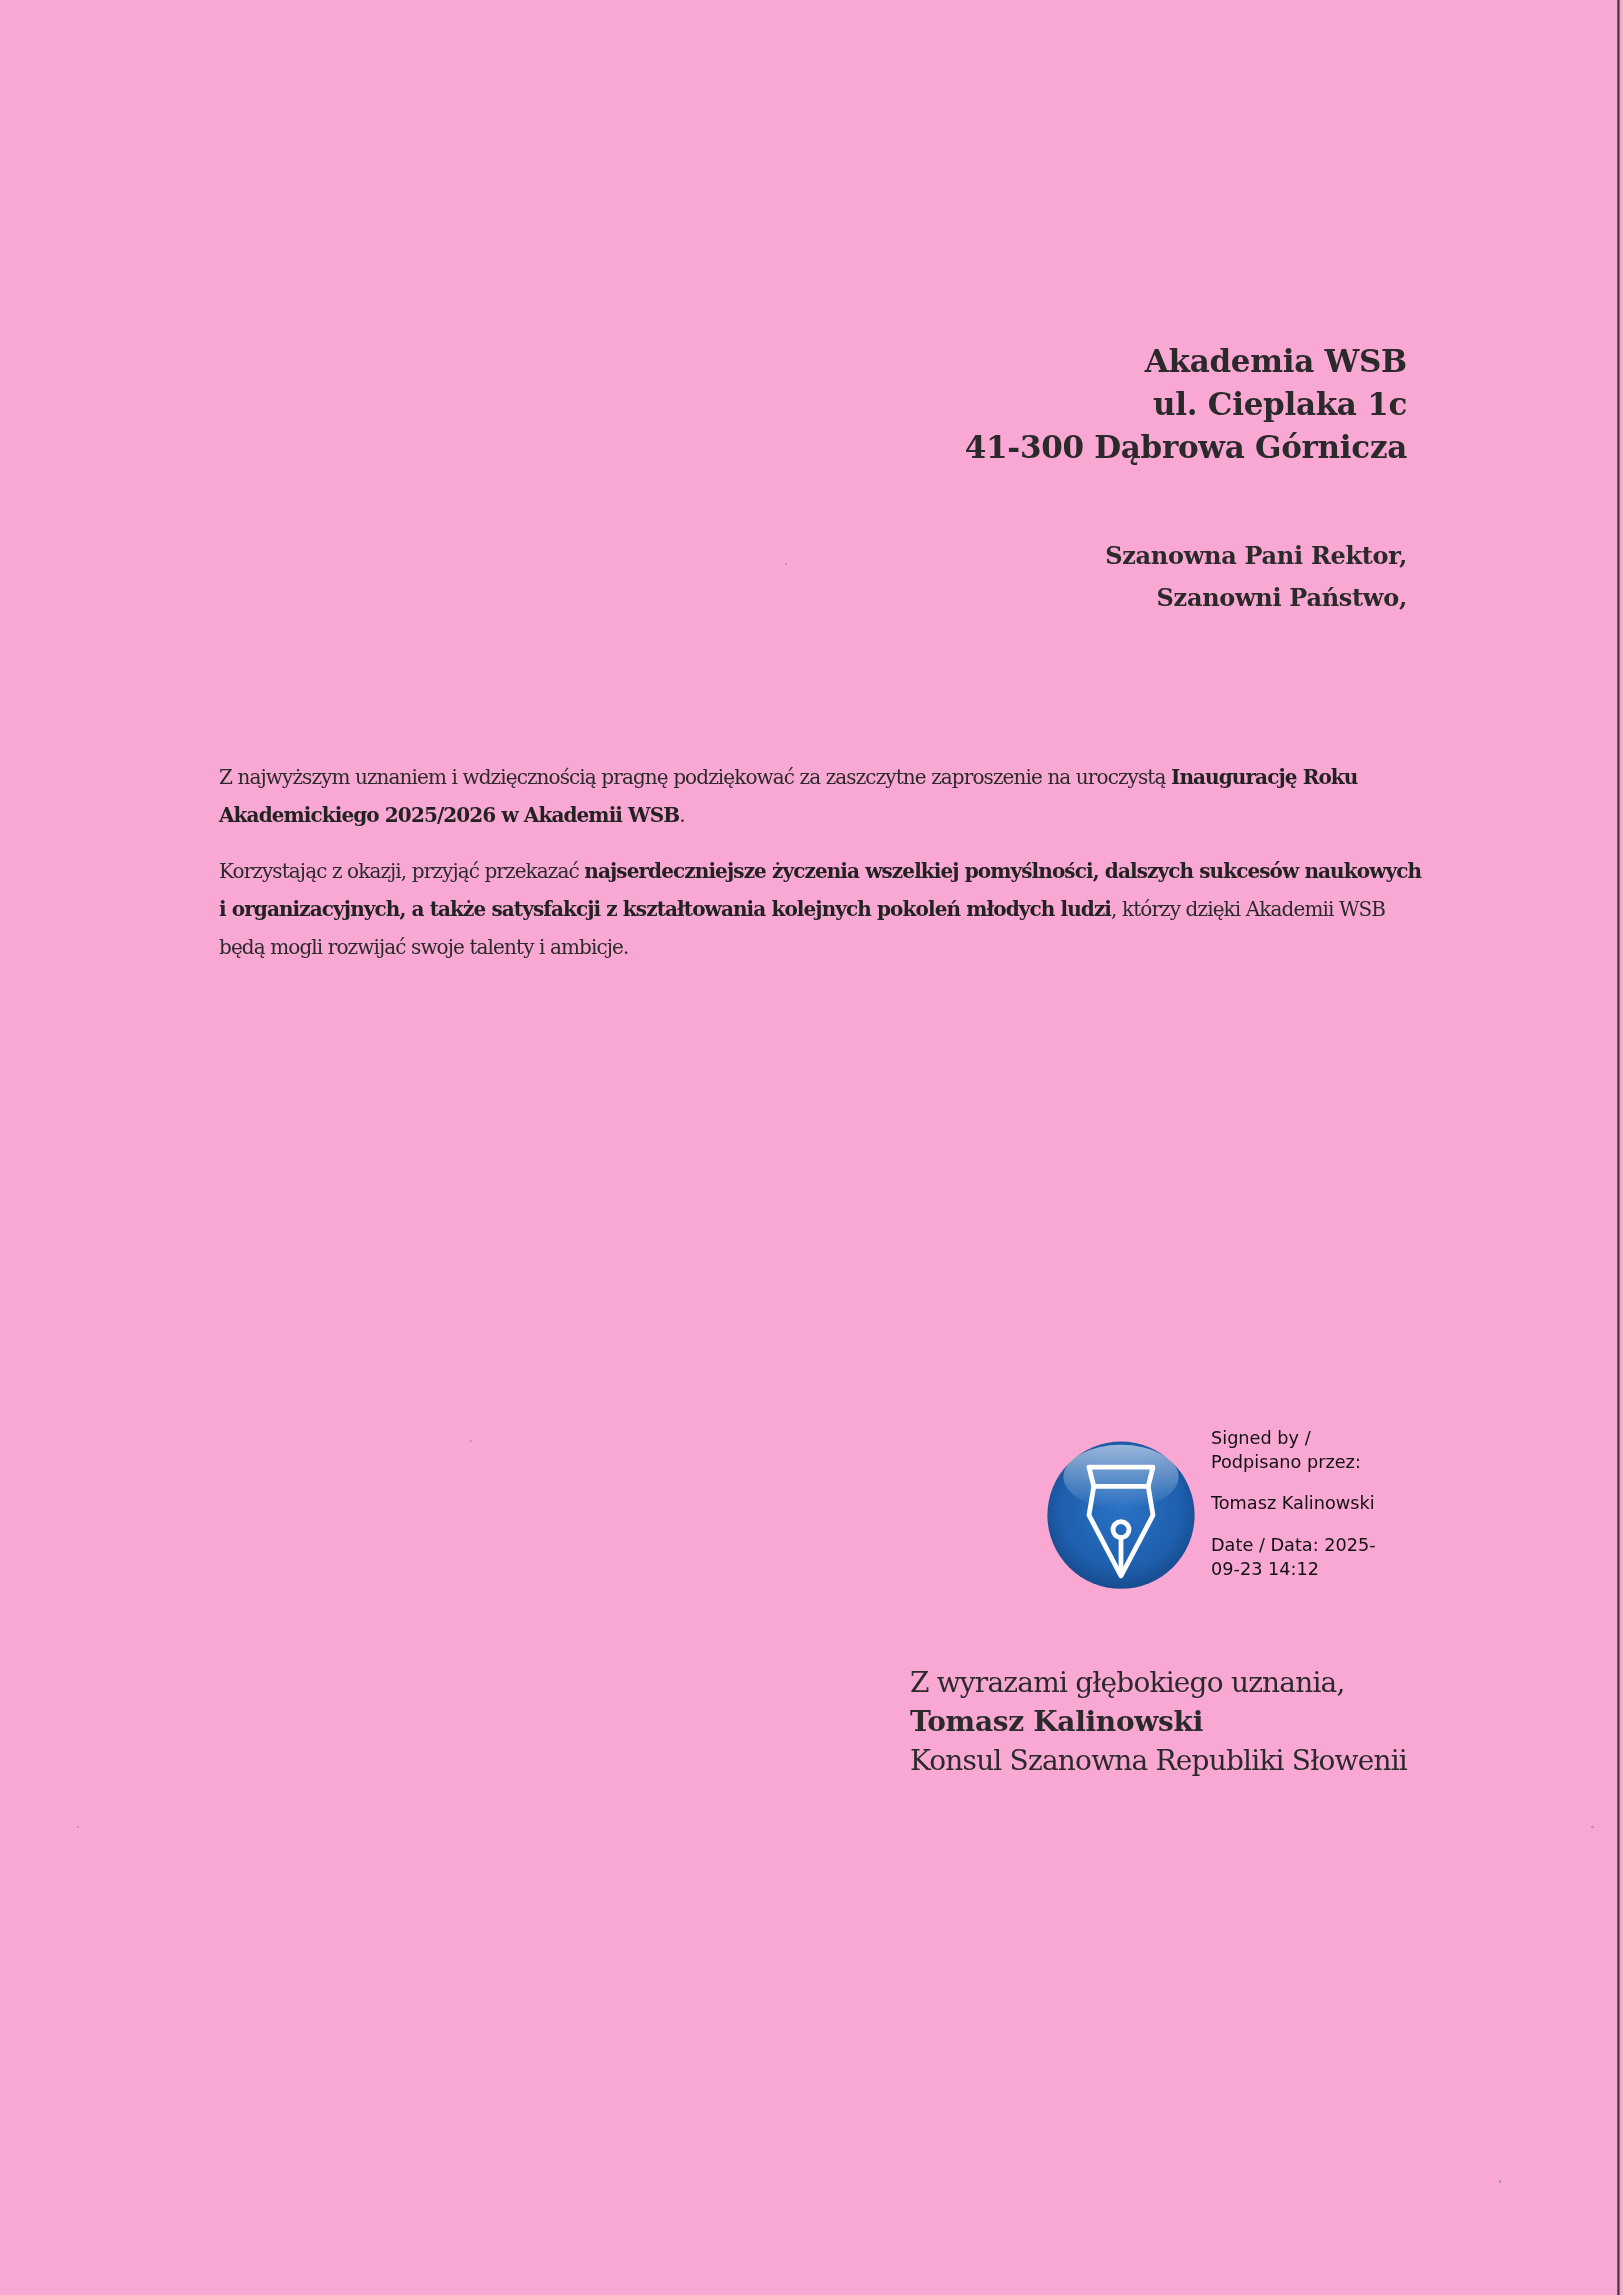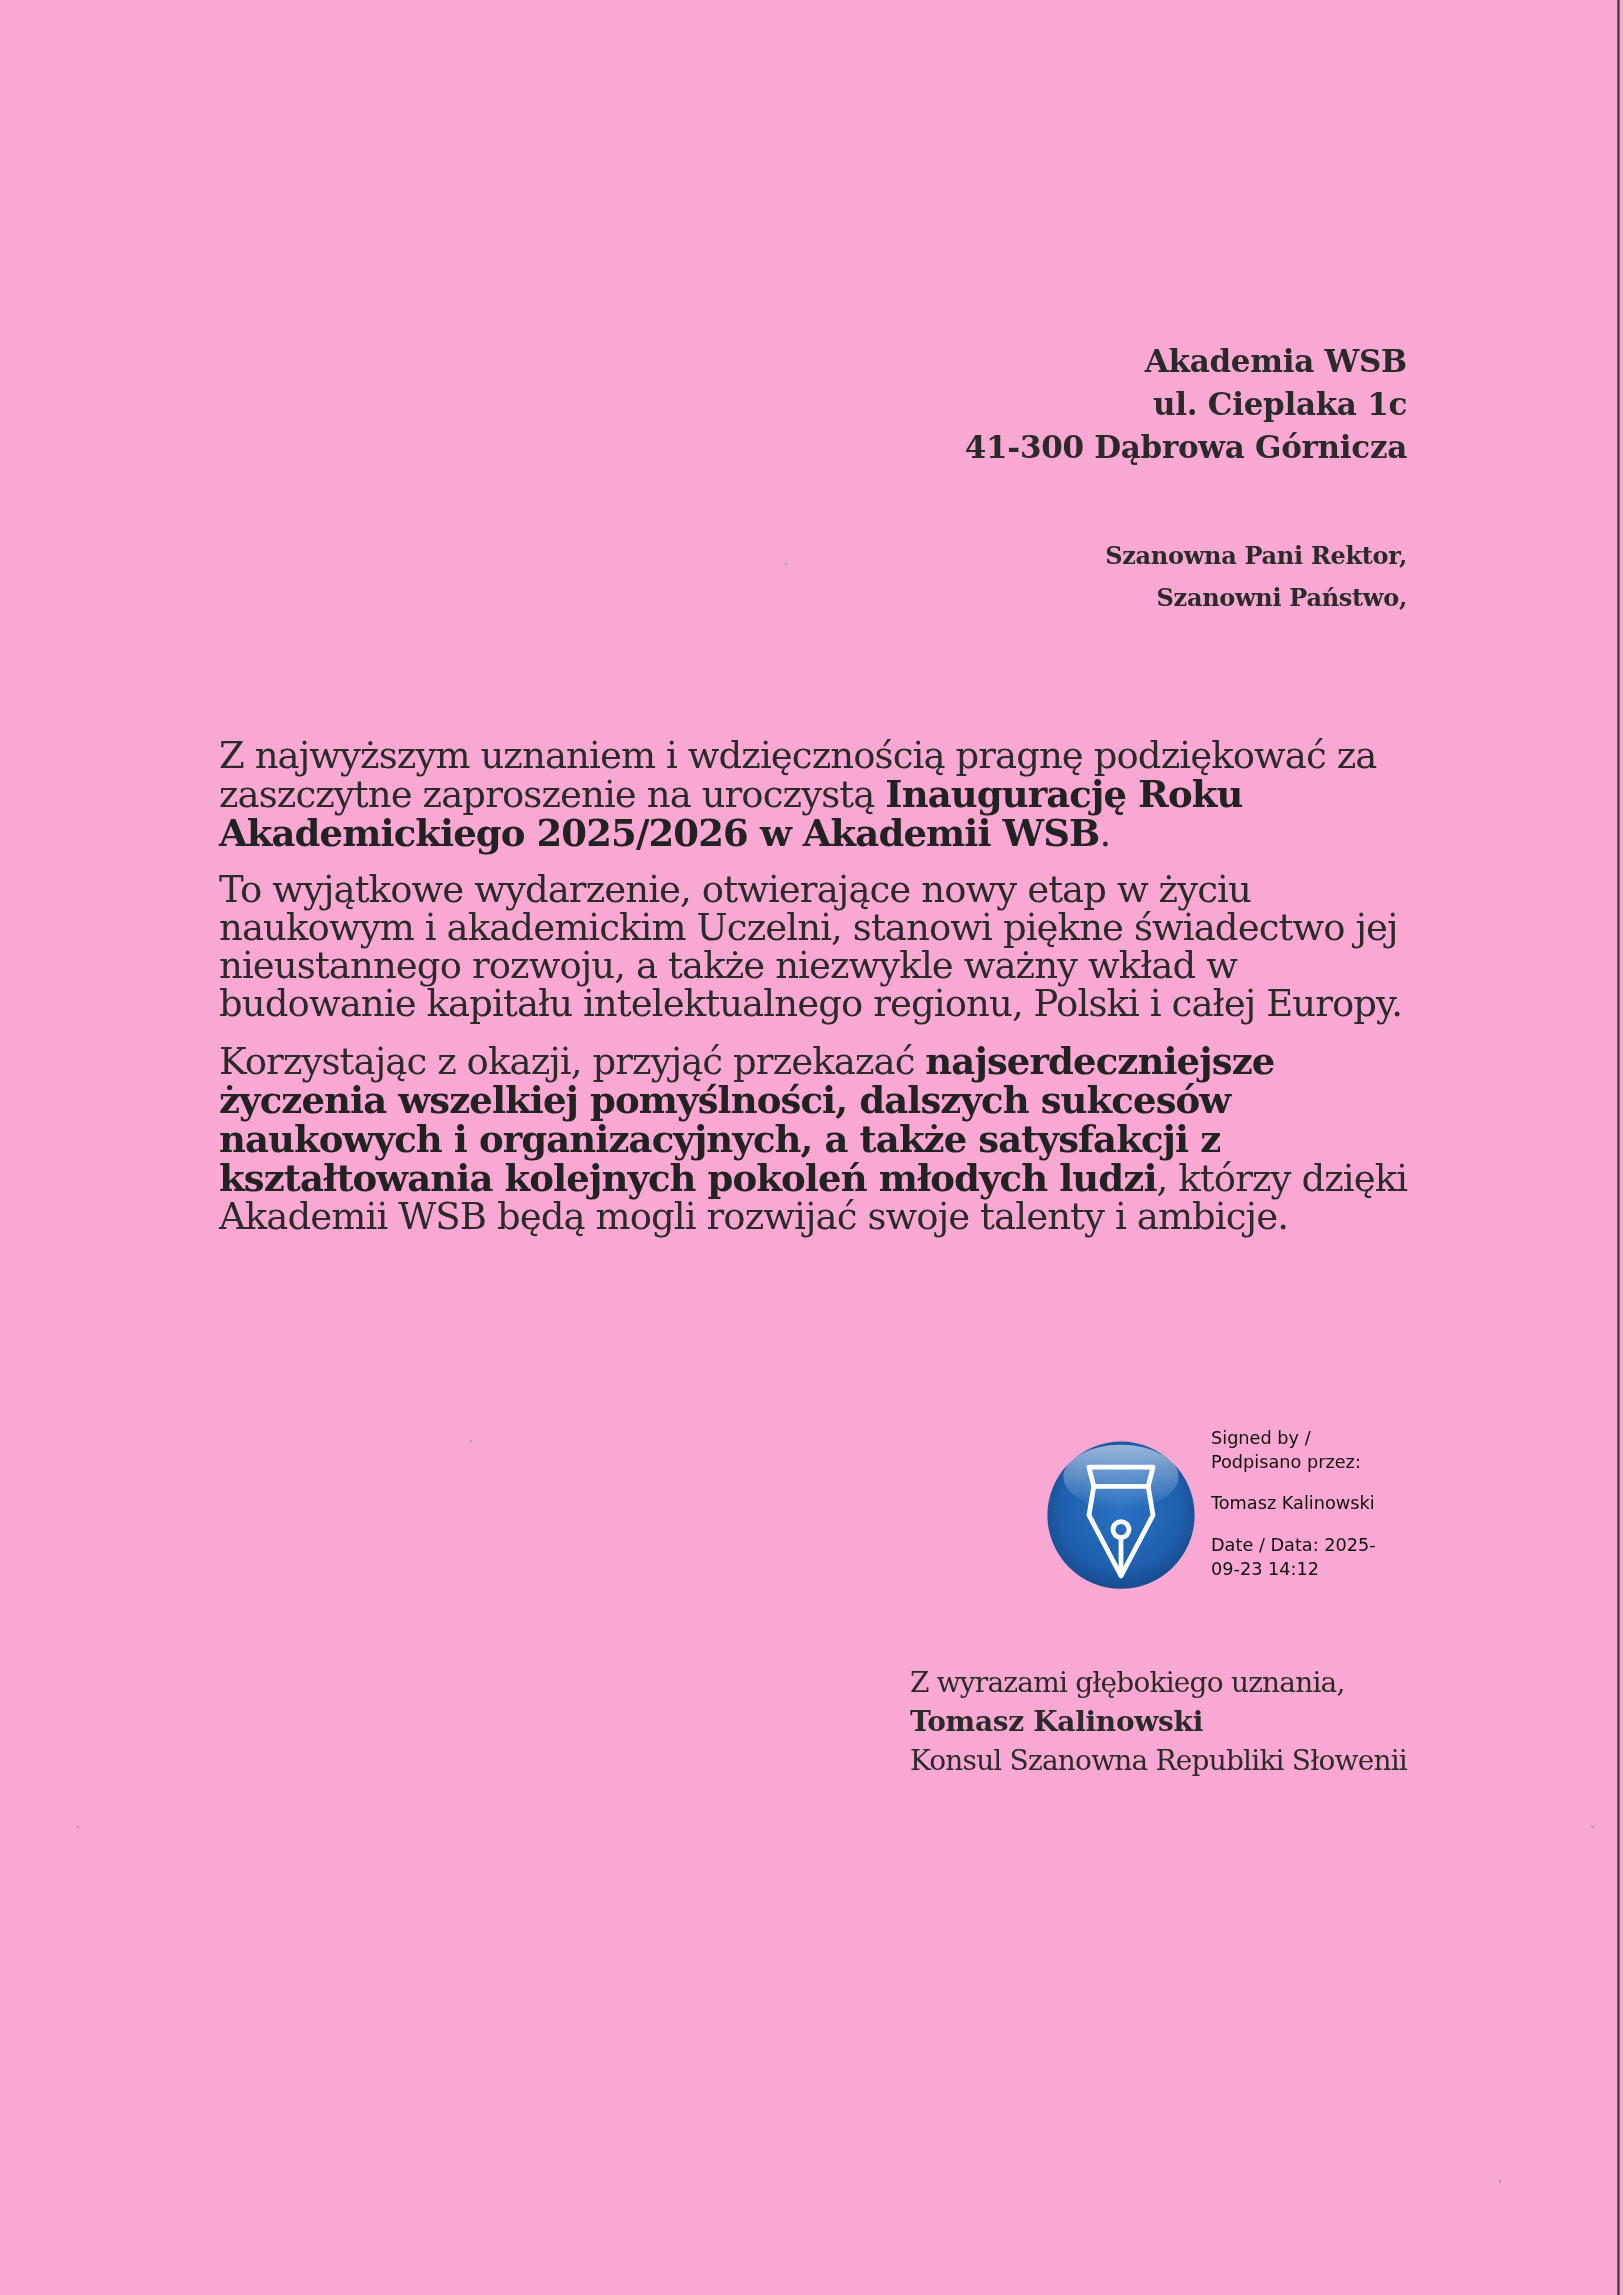--- a/index.html
+++ b/index.html
@@ -58,10 +58,10 @@
     .body-text {
       position: absolute;
       left: 219px;
-      top: 737px;
+      top: 758px;
       width: 1204px;
       font-family: "DejaVu Serif", serif;
-      font-size: 37px;
+      font-size: 20px;
       line-height: 38px;
       color: #2a2a2a;
       letter-spacing: -0.9px;

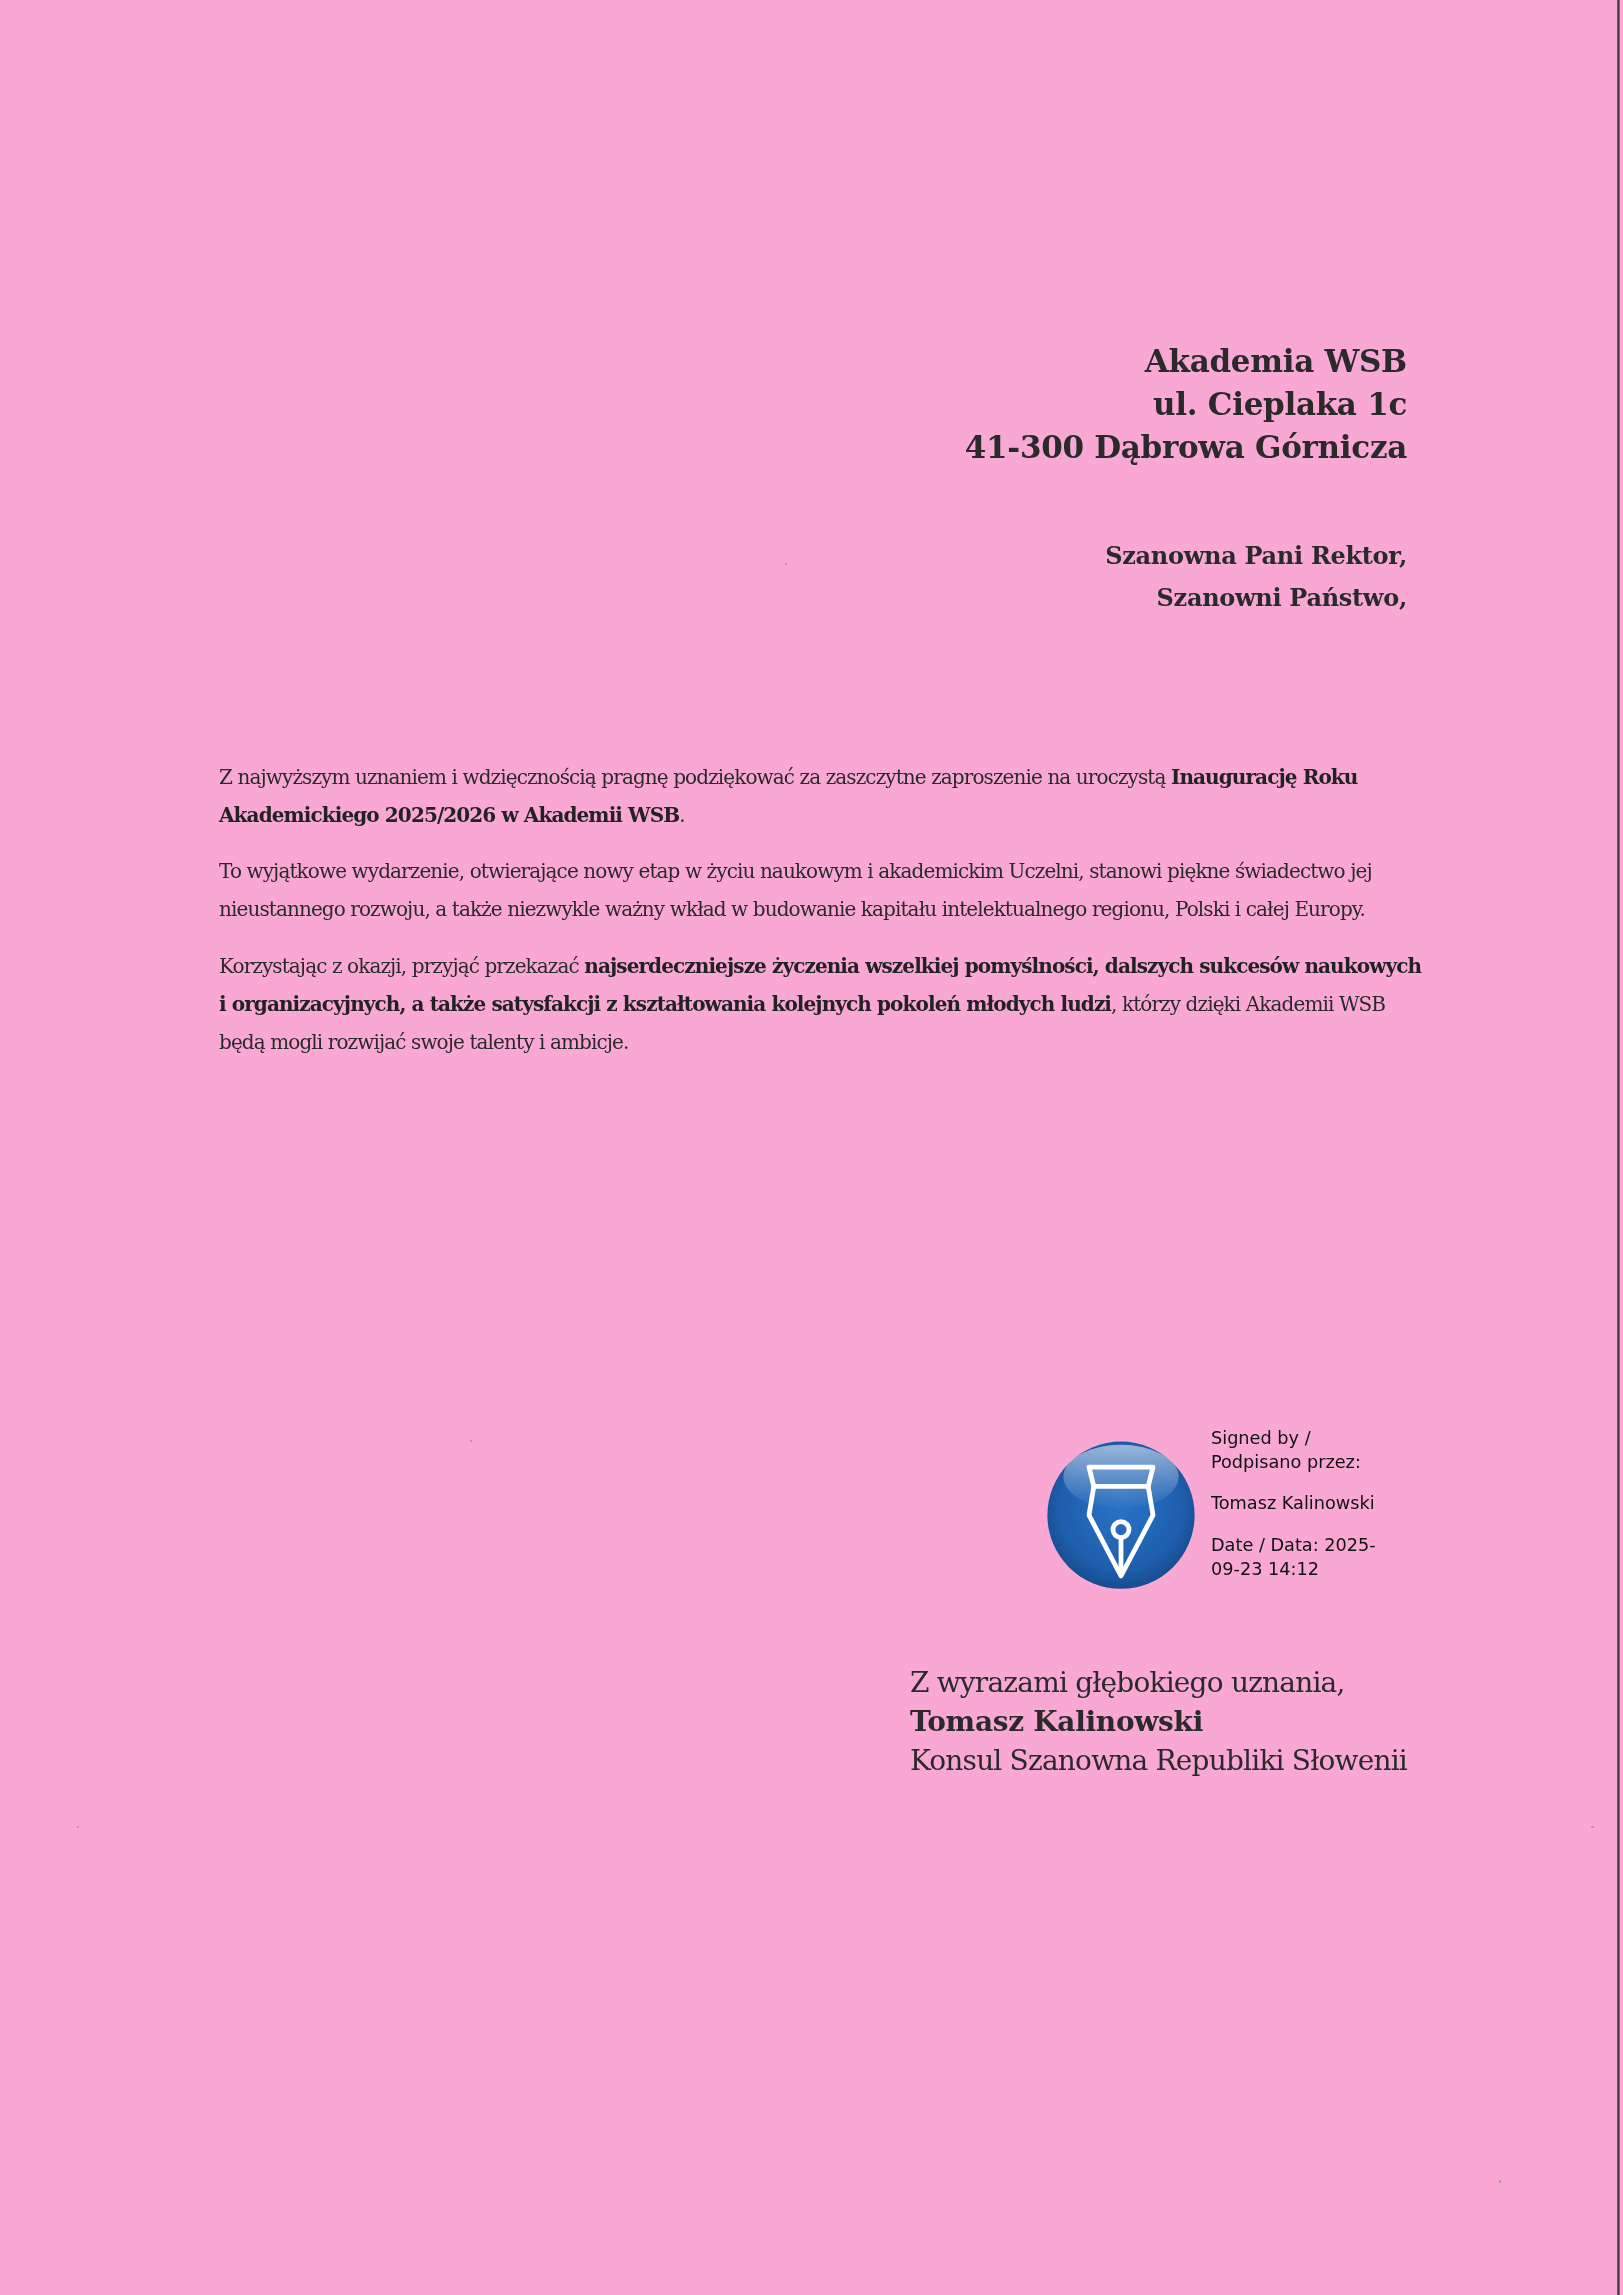--- a/index.html
+++ b/index.html
@@ -143,7 +143,6 @@
     <p>
       <span>Z najwyższym uznaniem i wdzięcznością pragnę podziękować za zaszczytne zaproszenie na uroczystą </span><b>Inaugurację Roku Akademickiego 2025/2026 w Akademii WSB</b><span>.</span>
     </p>
-    <p>To wyjątkowe wydarzenie, otwierające nowy etap w życiu naukowym i akademickim Uczelni, stanowi piękne świadectwo jej nieustannego rozwoju, a także niezwykle ważny wkład w budowanie kapitału intelektualnego regionu, Polski i całej Europy.</p>
     <p>
       <span>Korzystając z okazji, przyjąć przekazać </span><b>najserdeczniejsze życzenia wszelkiej pomyślności, dalszych sukcesów naukowych i organizacyjnych, a także satysfakcji z kształtowania kolejnych pokoleń młodych ludzi</b><span>, którzy dzięki Akademii WSB będą mogli rozwijać swoje talenty i ambicje.</span>
     </p>

